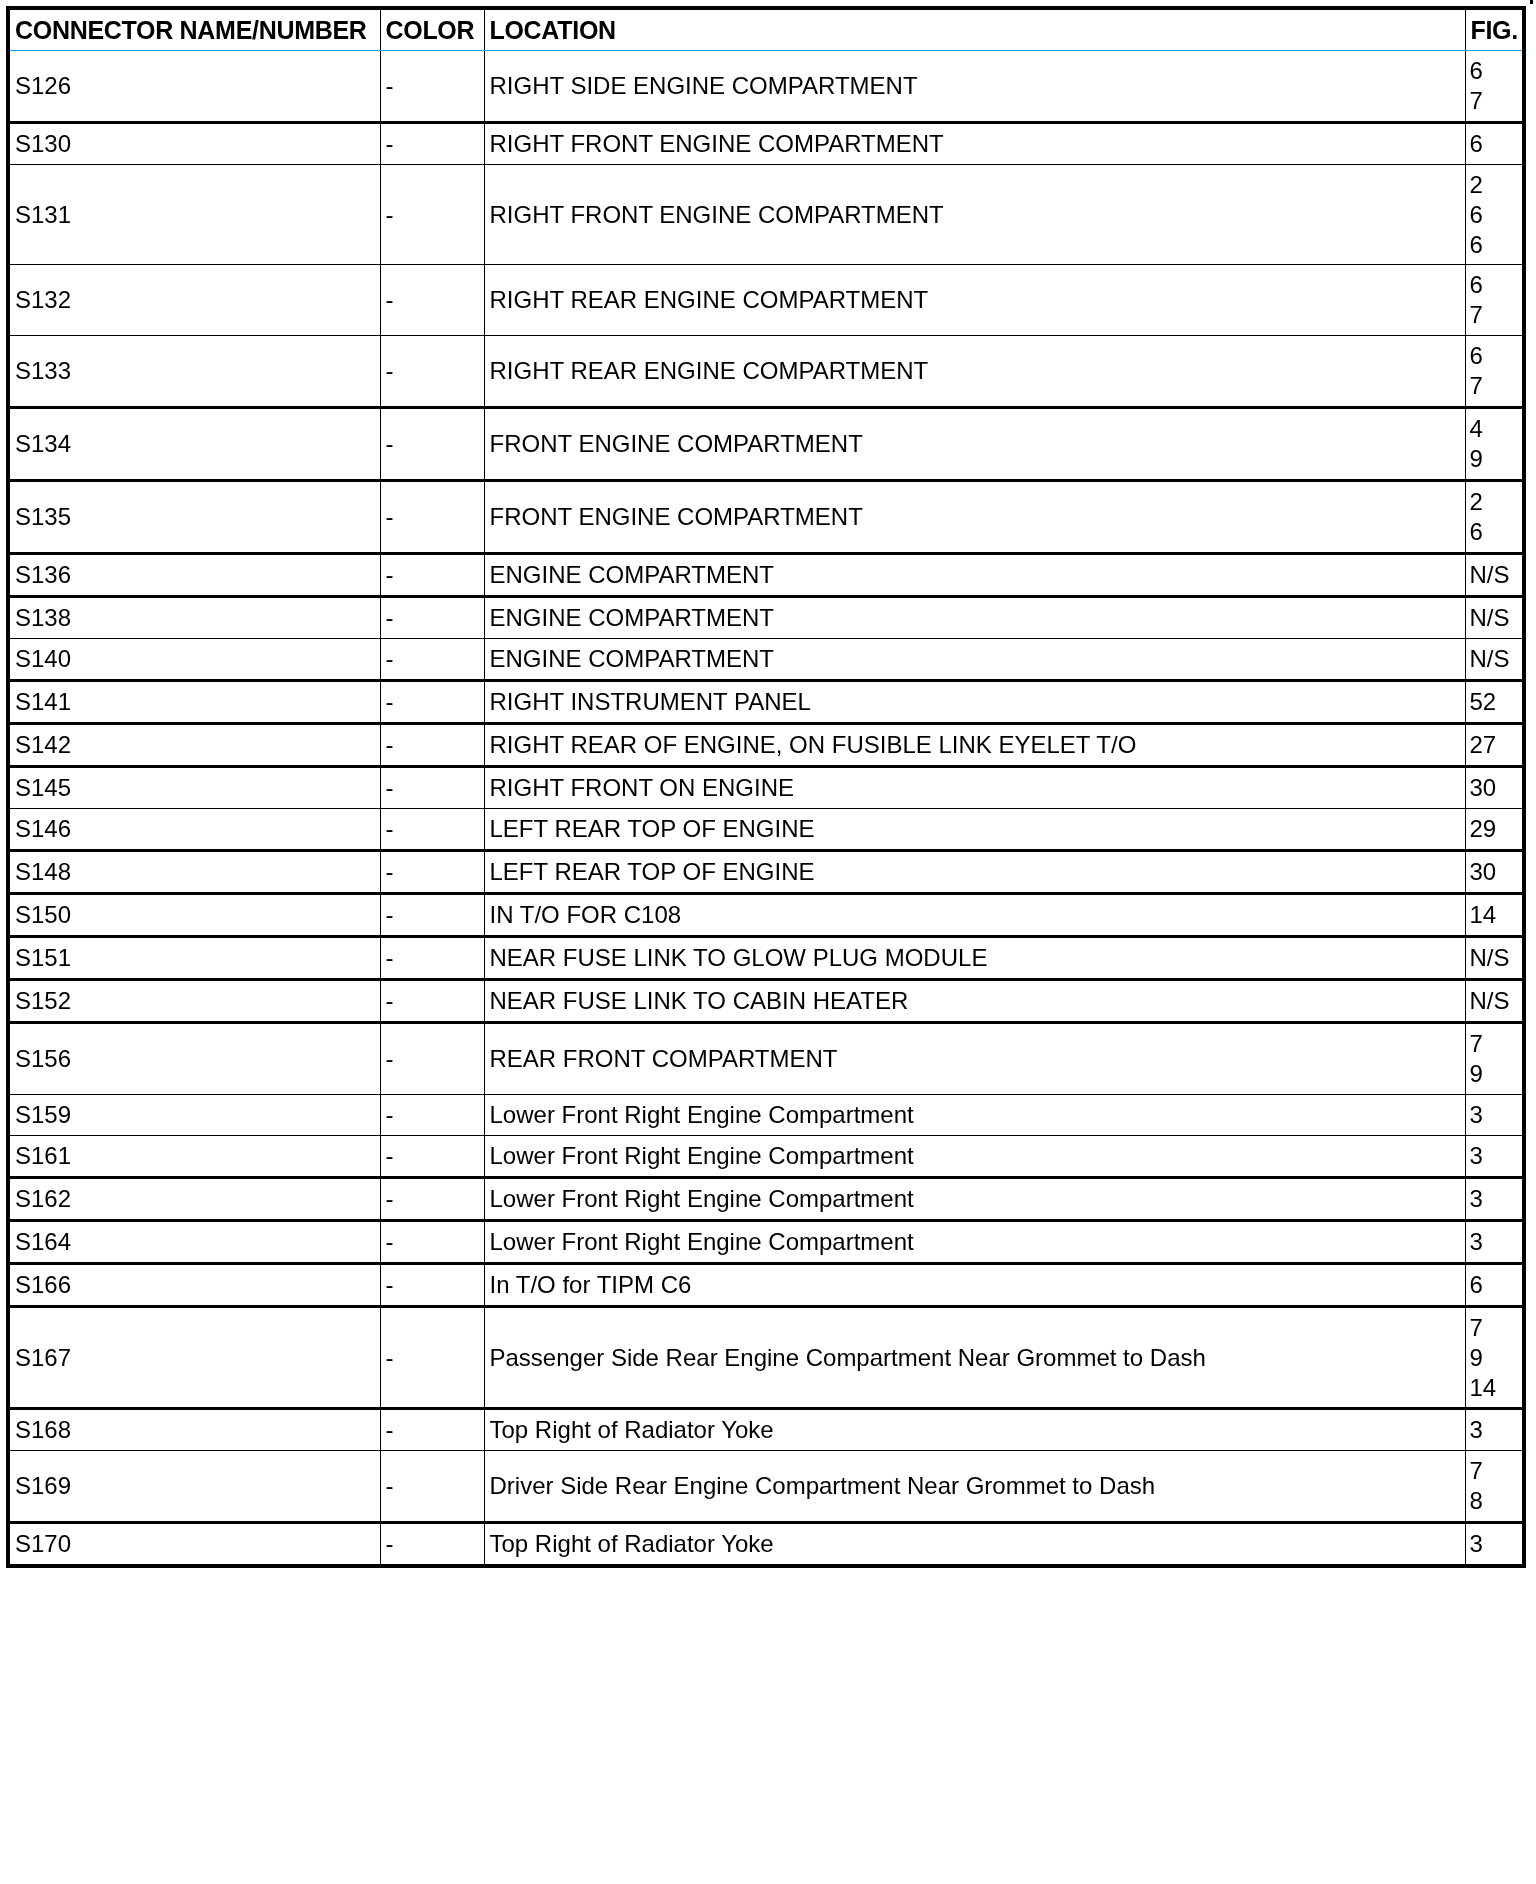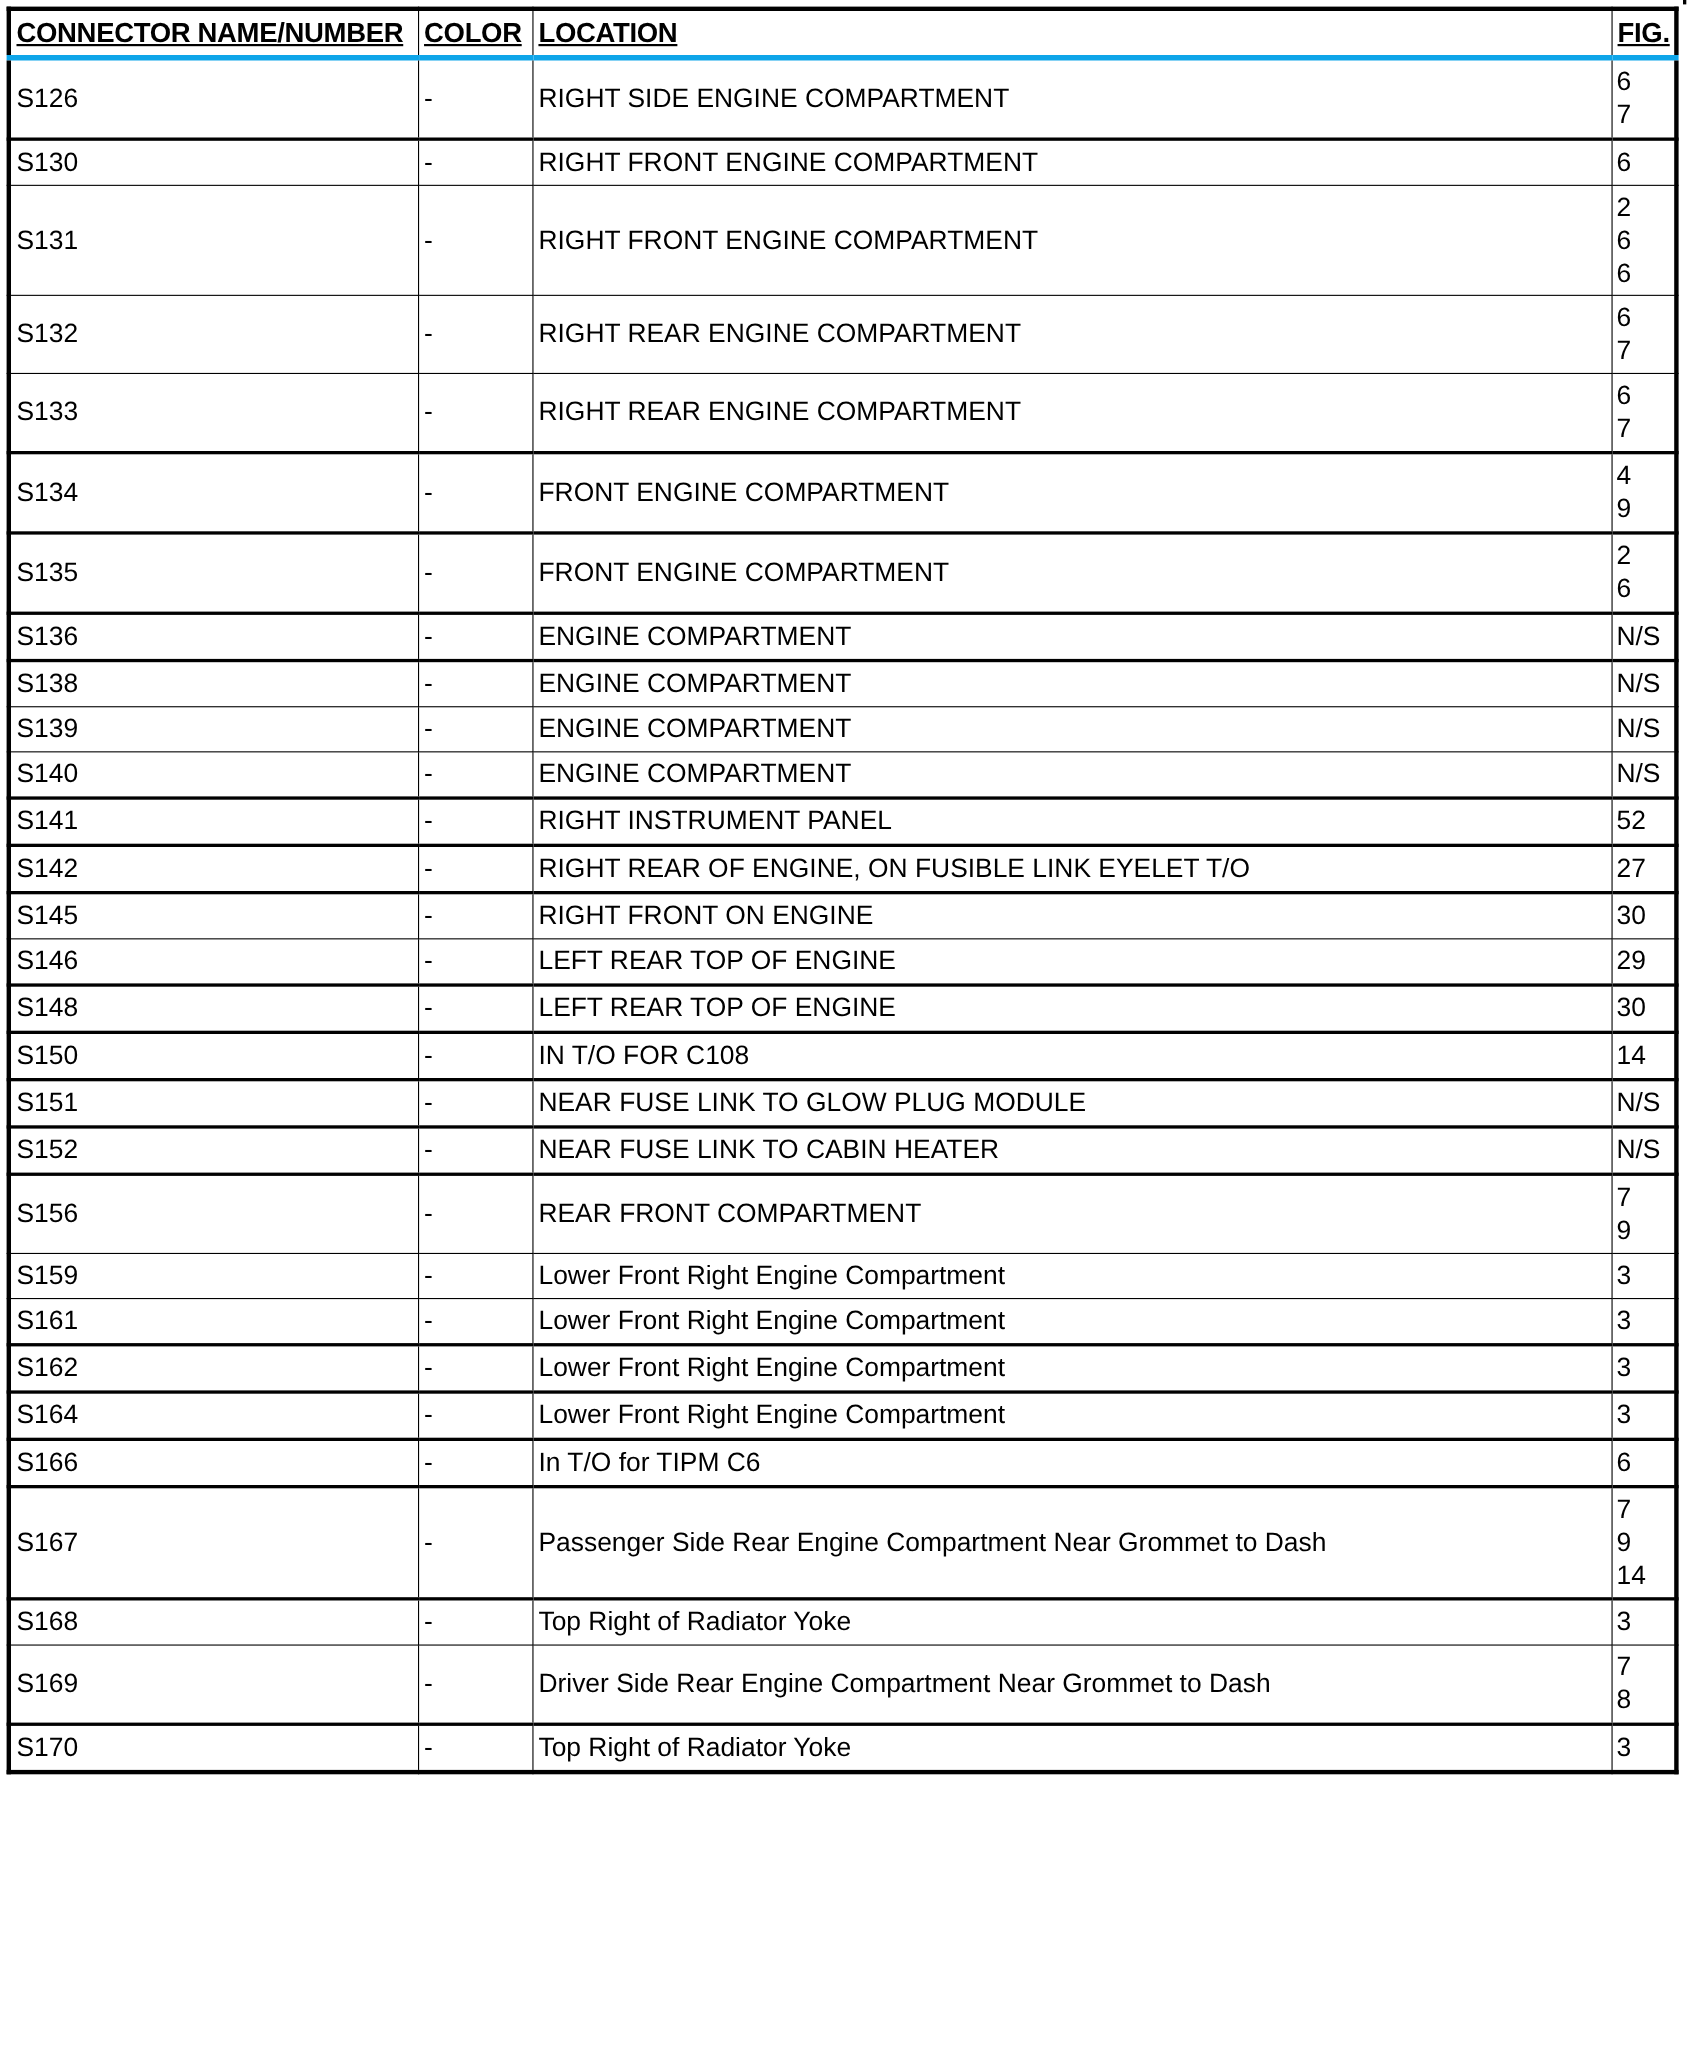--- a/index.html
+++ b/index.html
@@ -13,7 +13,7 @@
   table.conn col.c3 { width: 981px; }
   table.conn col.c4 { width: 59px; }
   th, td { border: 1.5px solid #000; padding: 0 0 0 5px; vertical-align: middle; text-align: left; }
-  th { font-weight: bold; font-size: 25px; height: 40px; letter-spacing: -0.3px; border-bottom: 5px solid #0ea5e9; text-decoration: underline; }
+  th { font-weight: bold; font-size: 25px; height: 40px; letter-spacing: -0.3px; border-bottom: 1px solid #0ea5e9; }
   td { font-size: 24px; line-height: 30px; }
   tr.h1 td { height: 40px; }
   tr.h2 td { height: 70px; }

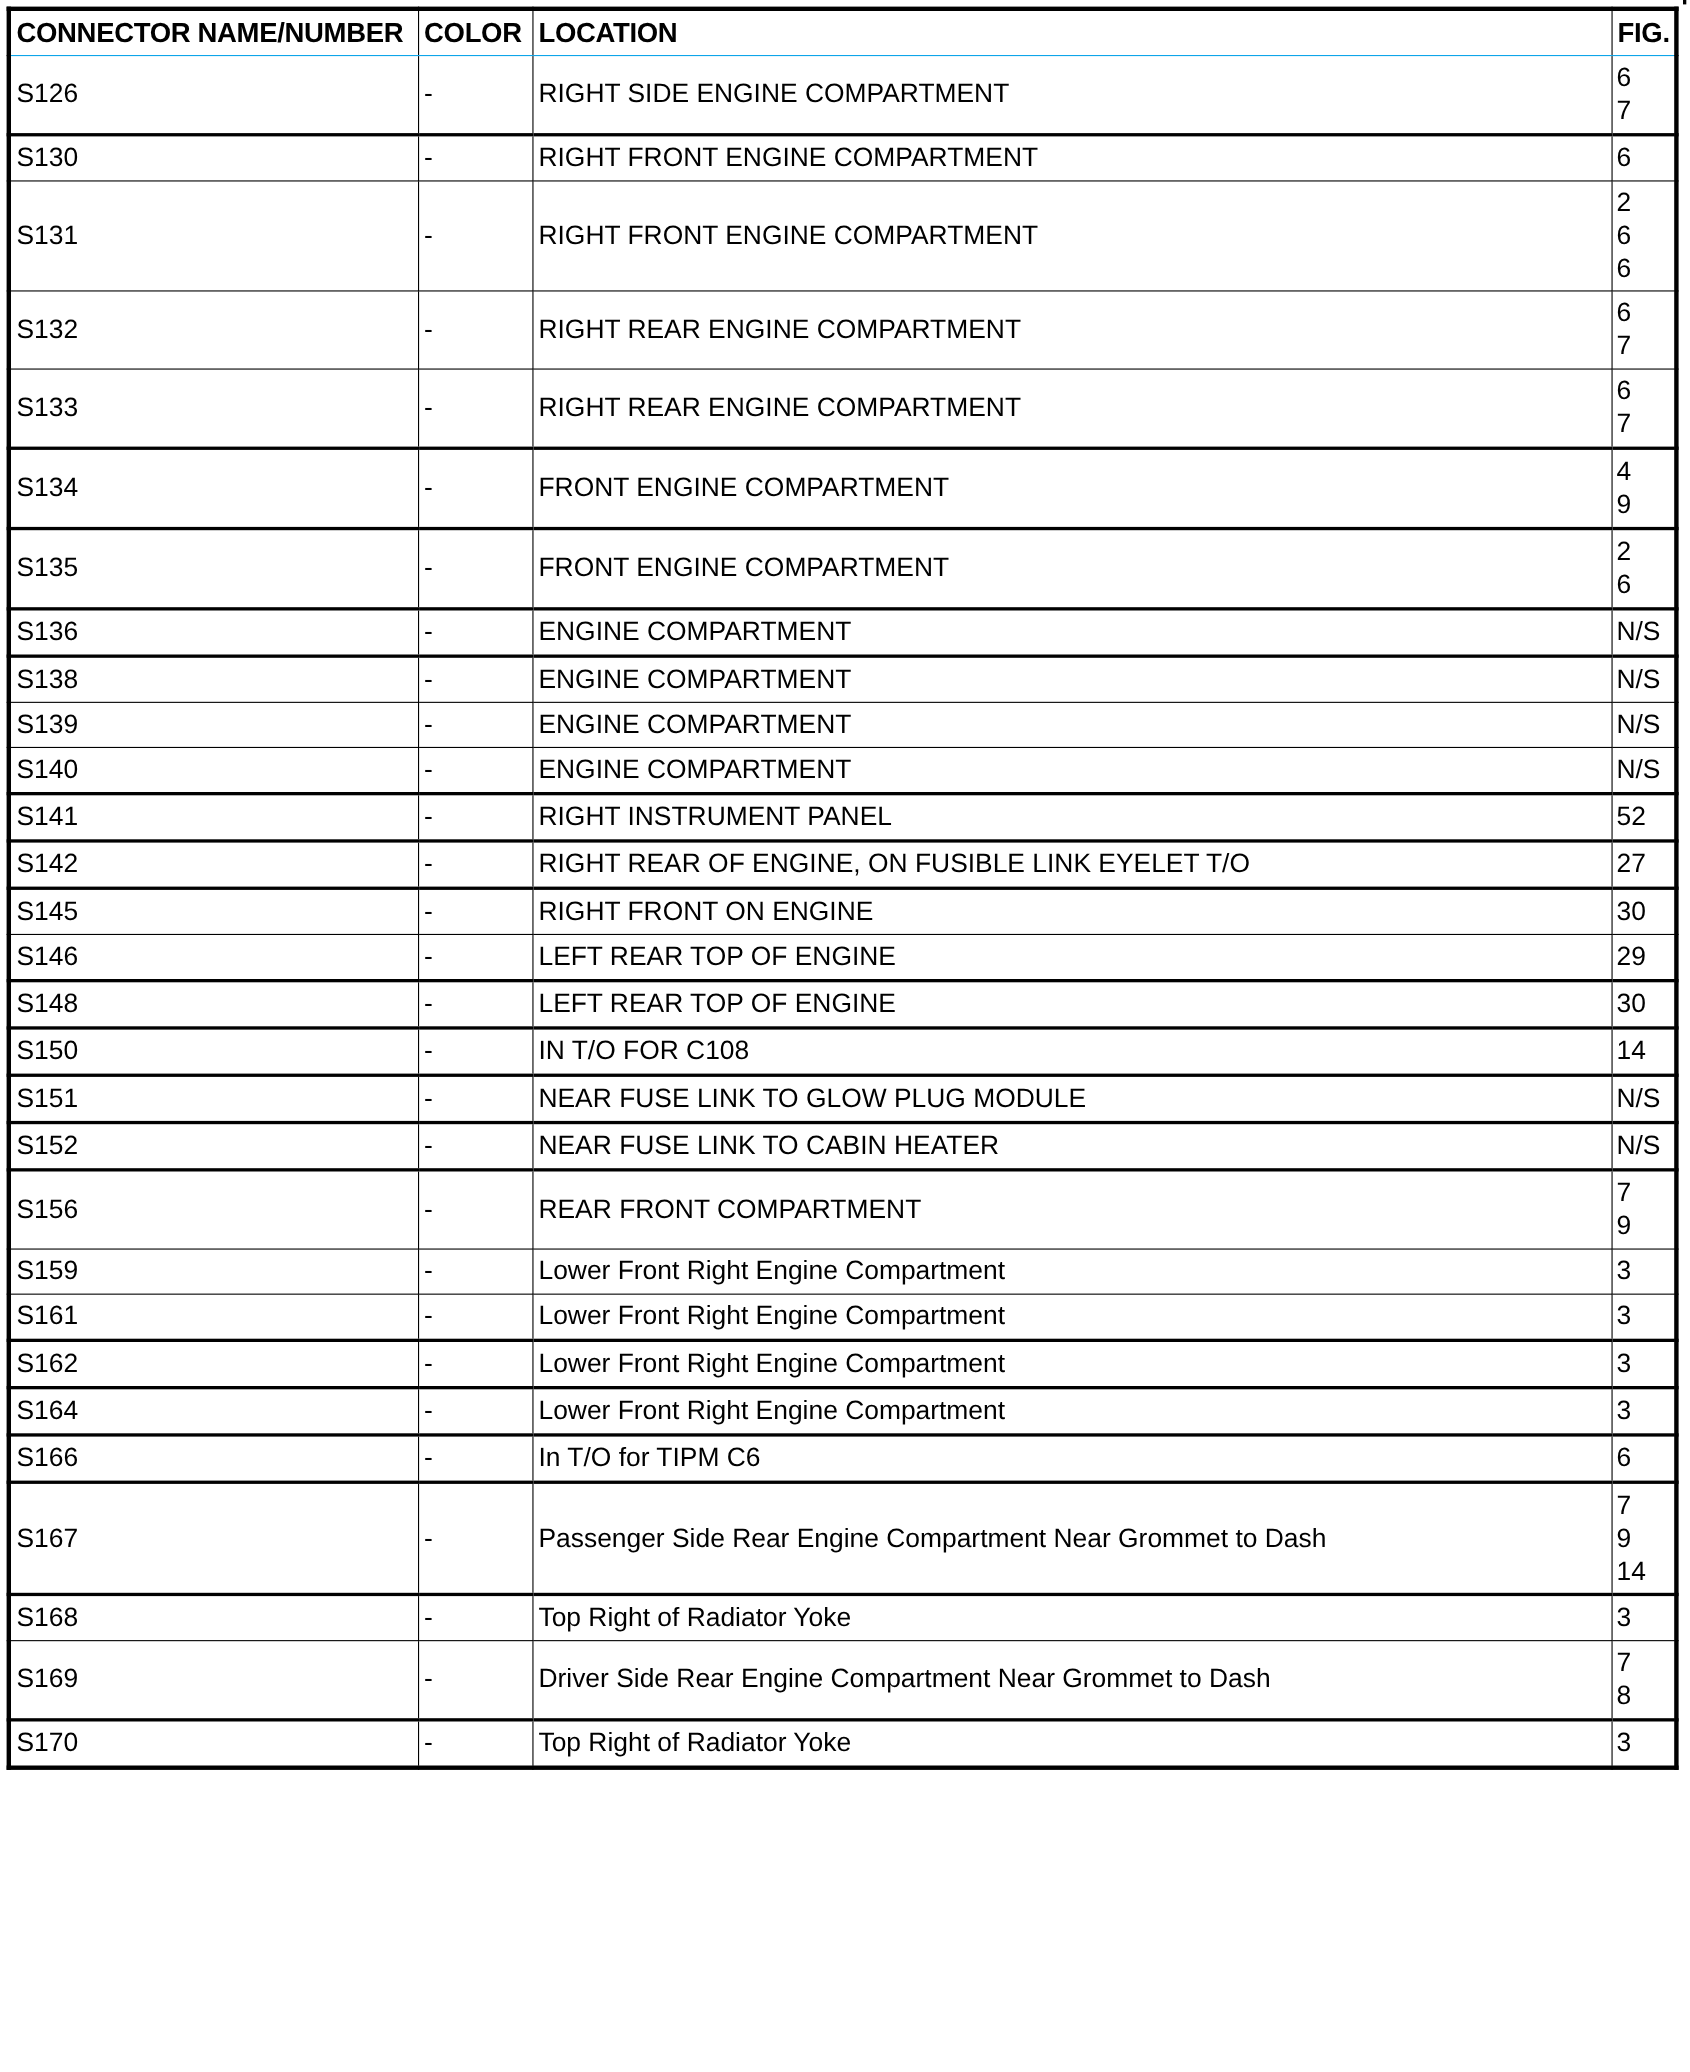--- a/index.html
+++ b/index.html
@@ -123,14 +123,6 @@
         </td>
       </tr>
       <tr class="h1">
-        <td>S139</td>
-        <td>-</td>
-        <td>ENGINE COMPARTMENT</td>
-        <td class="fig">
-          <span>N/S</span>
-        </td>
-      </tr>
-      <tr class="h1">
         <td>S140</td>
         <td>-</td>
         <td>ENGINE COMPARTMENT</td>

